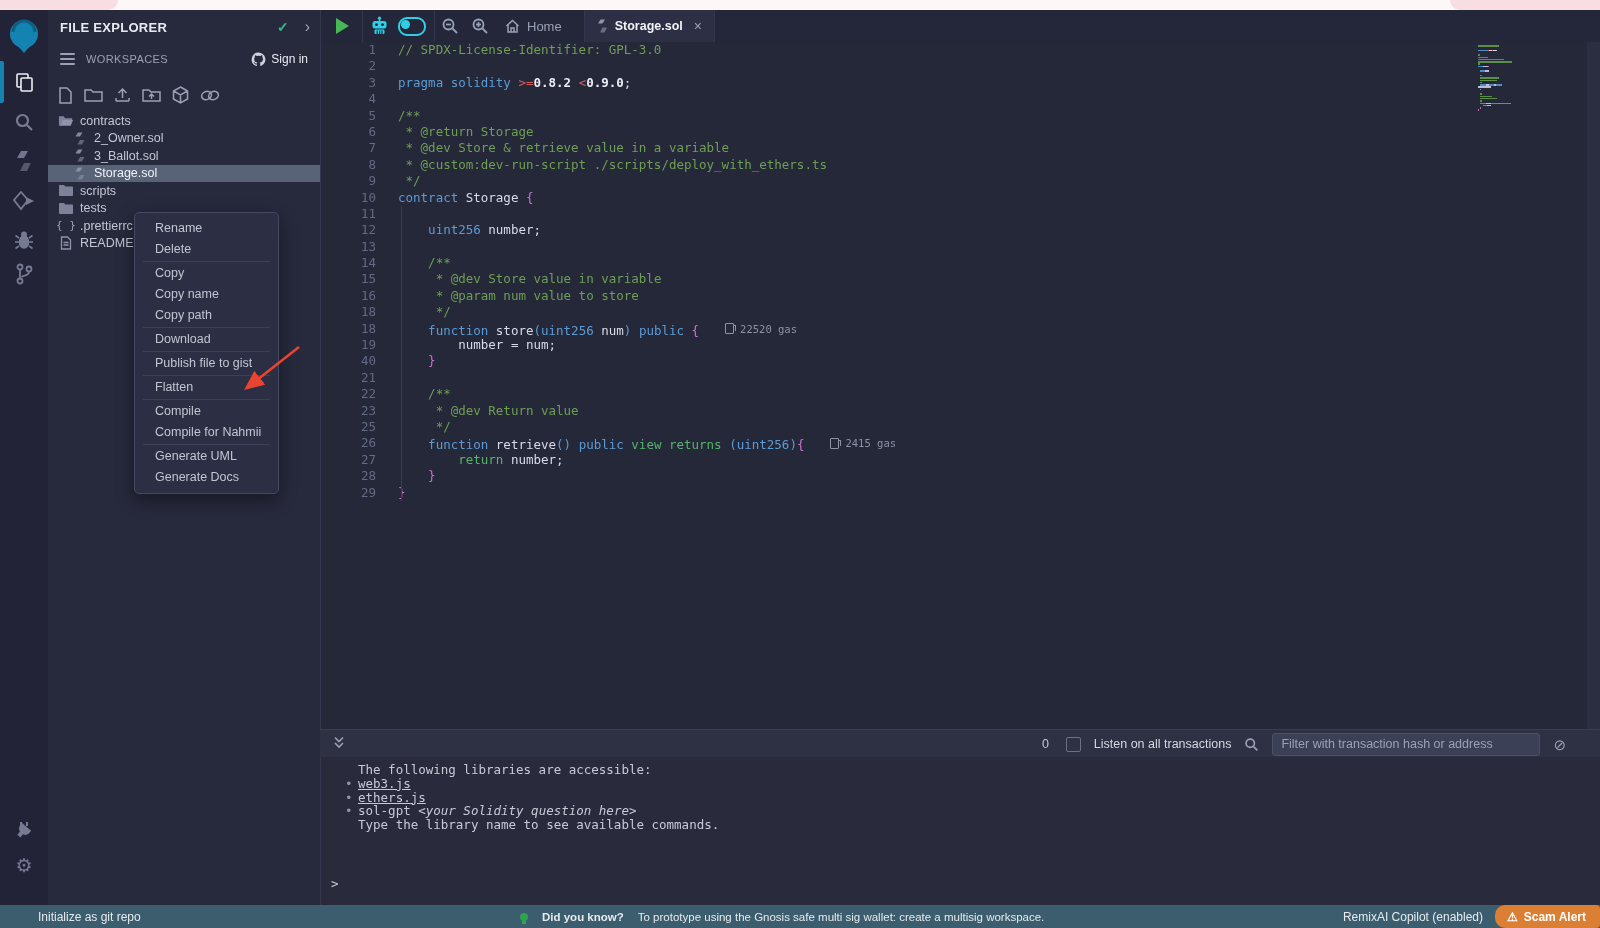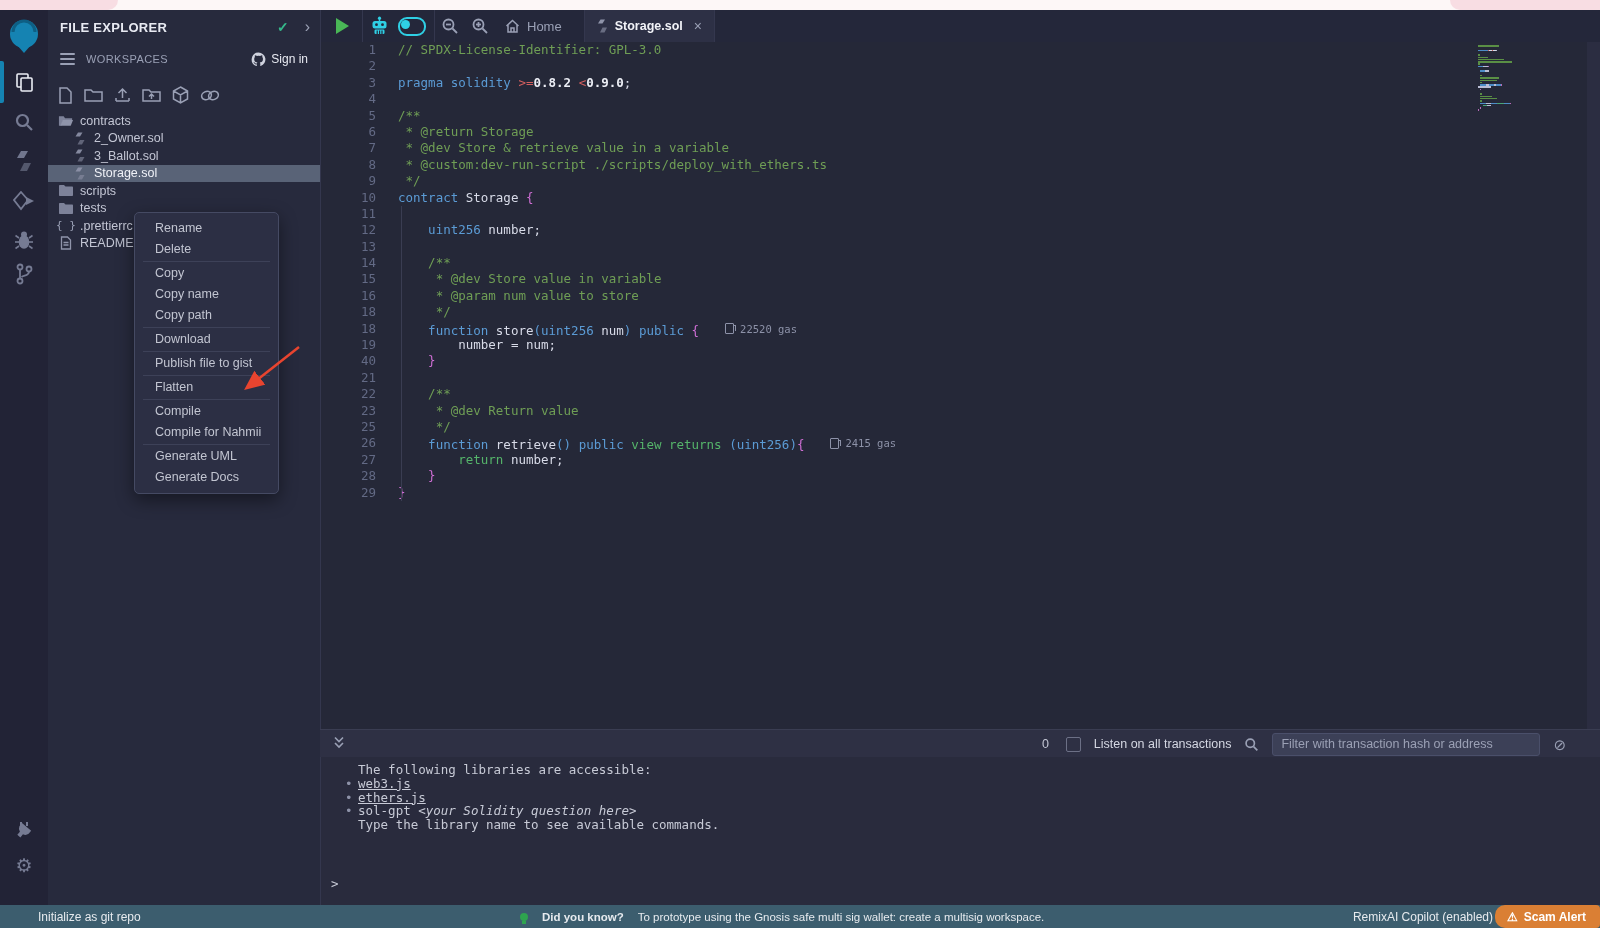--- a/index.html
+++ b/index.html
@@ -108,7 +108,7 @@
   .sb-tip b{font-weight:700;}
   .bulb{width:8px;height:8px;border-radius:50%;background:#2ea44f;position:relative;}
   .bulb::after{content:"";position:absolute;left:2px;top:8px;width:4px;height:3px;background:#2ea44f;}
-  .sb-right{margin-left:auto;display:flex;align-items:center;color:#e6eaee;font-size:12px;gap:2px;}
+  .sb-right{margin-left:auto;display:flex;align-items:center;color:#e6eaee;font-size:12px;gap:12px;}
   .scam{height:23px;display:flex;align-items:center;gap:6px;background:#da7f34;color:#fff;font-size:12px;font-weight:700;
         padding:0 14px 0 12px;border-radius:10px 4px 4px 10px;}
   .scam .warn{font-size:12px;}

